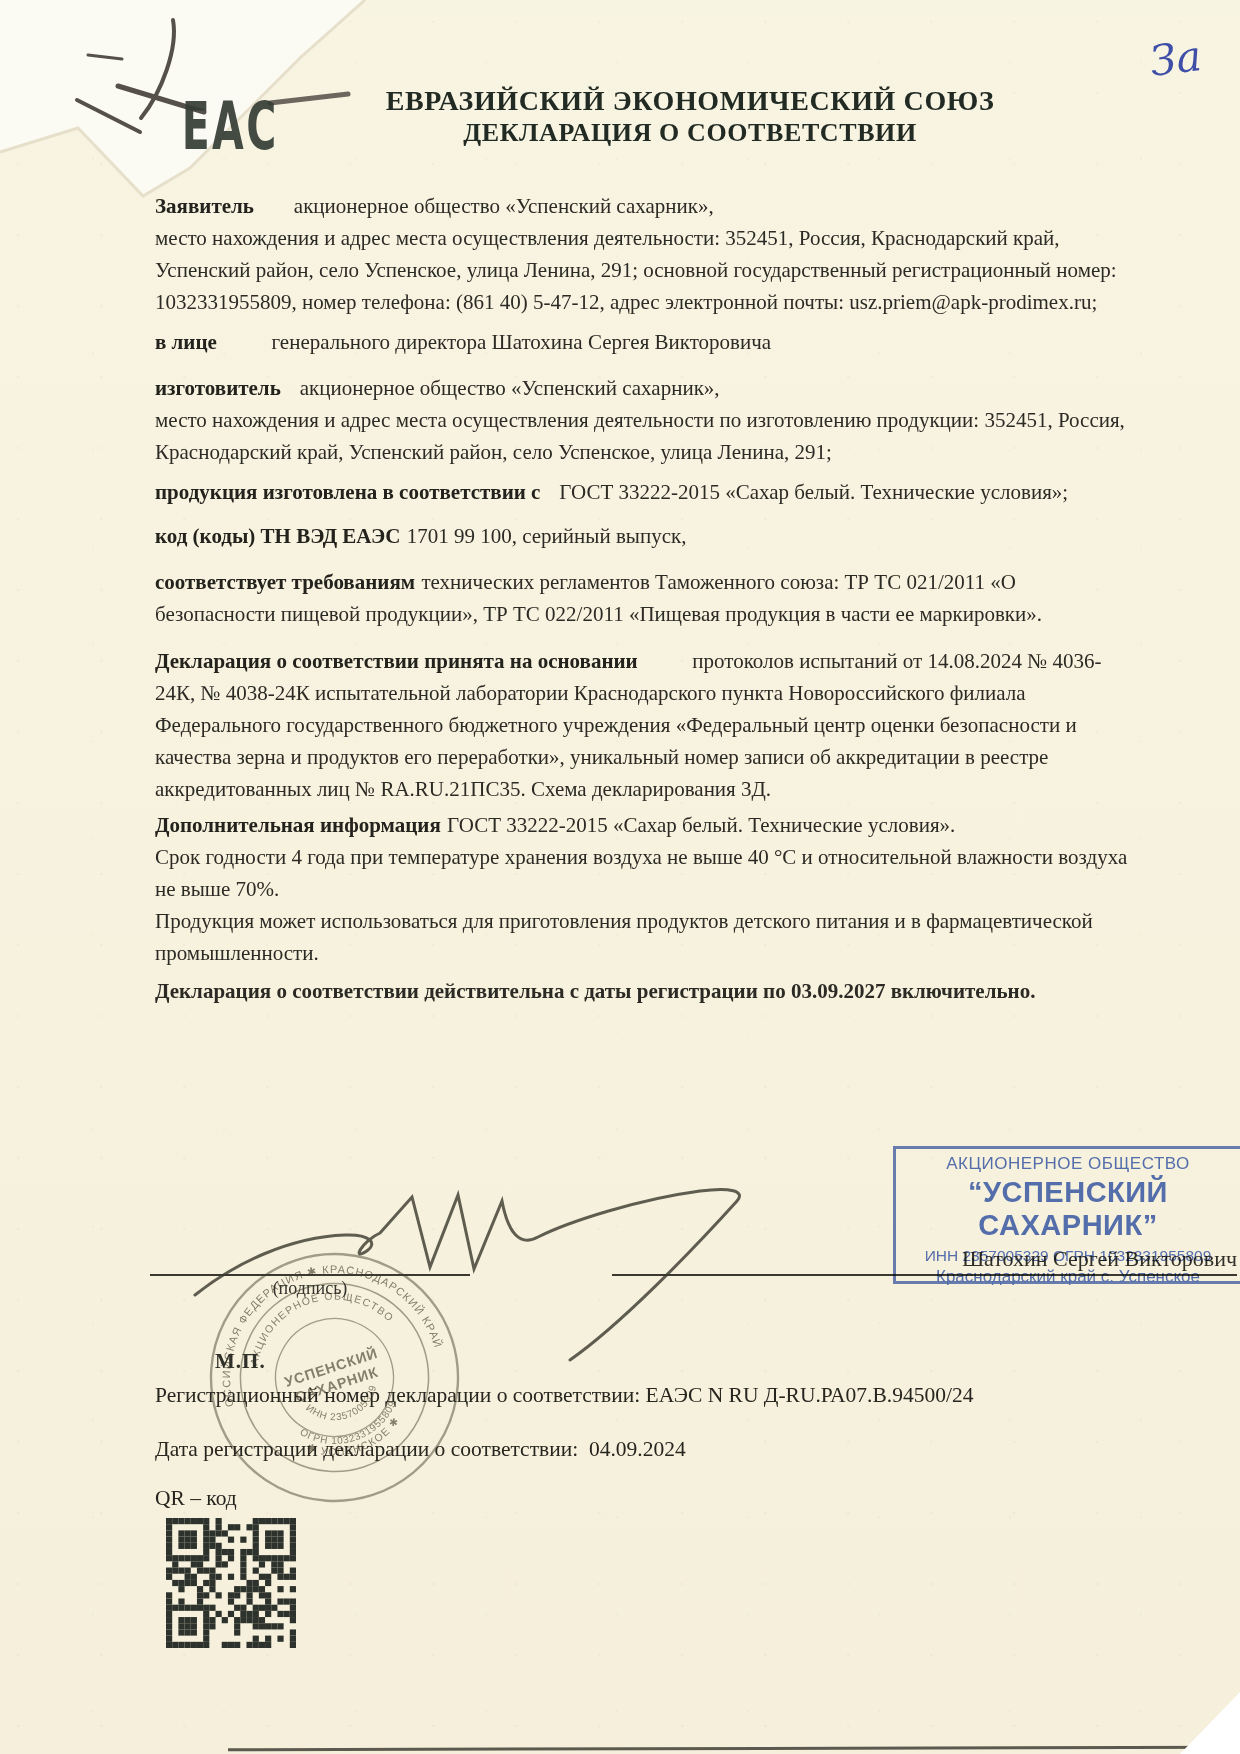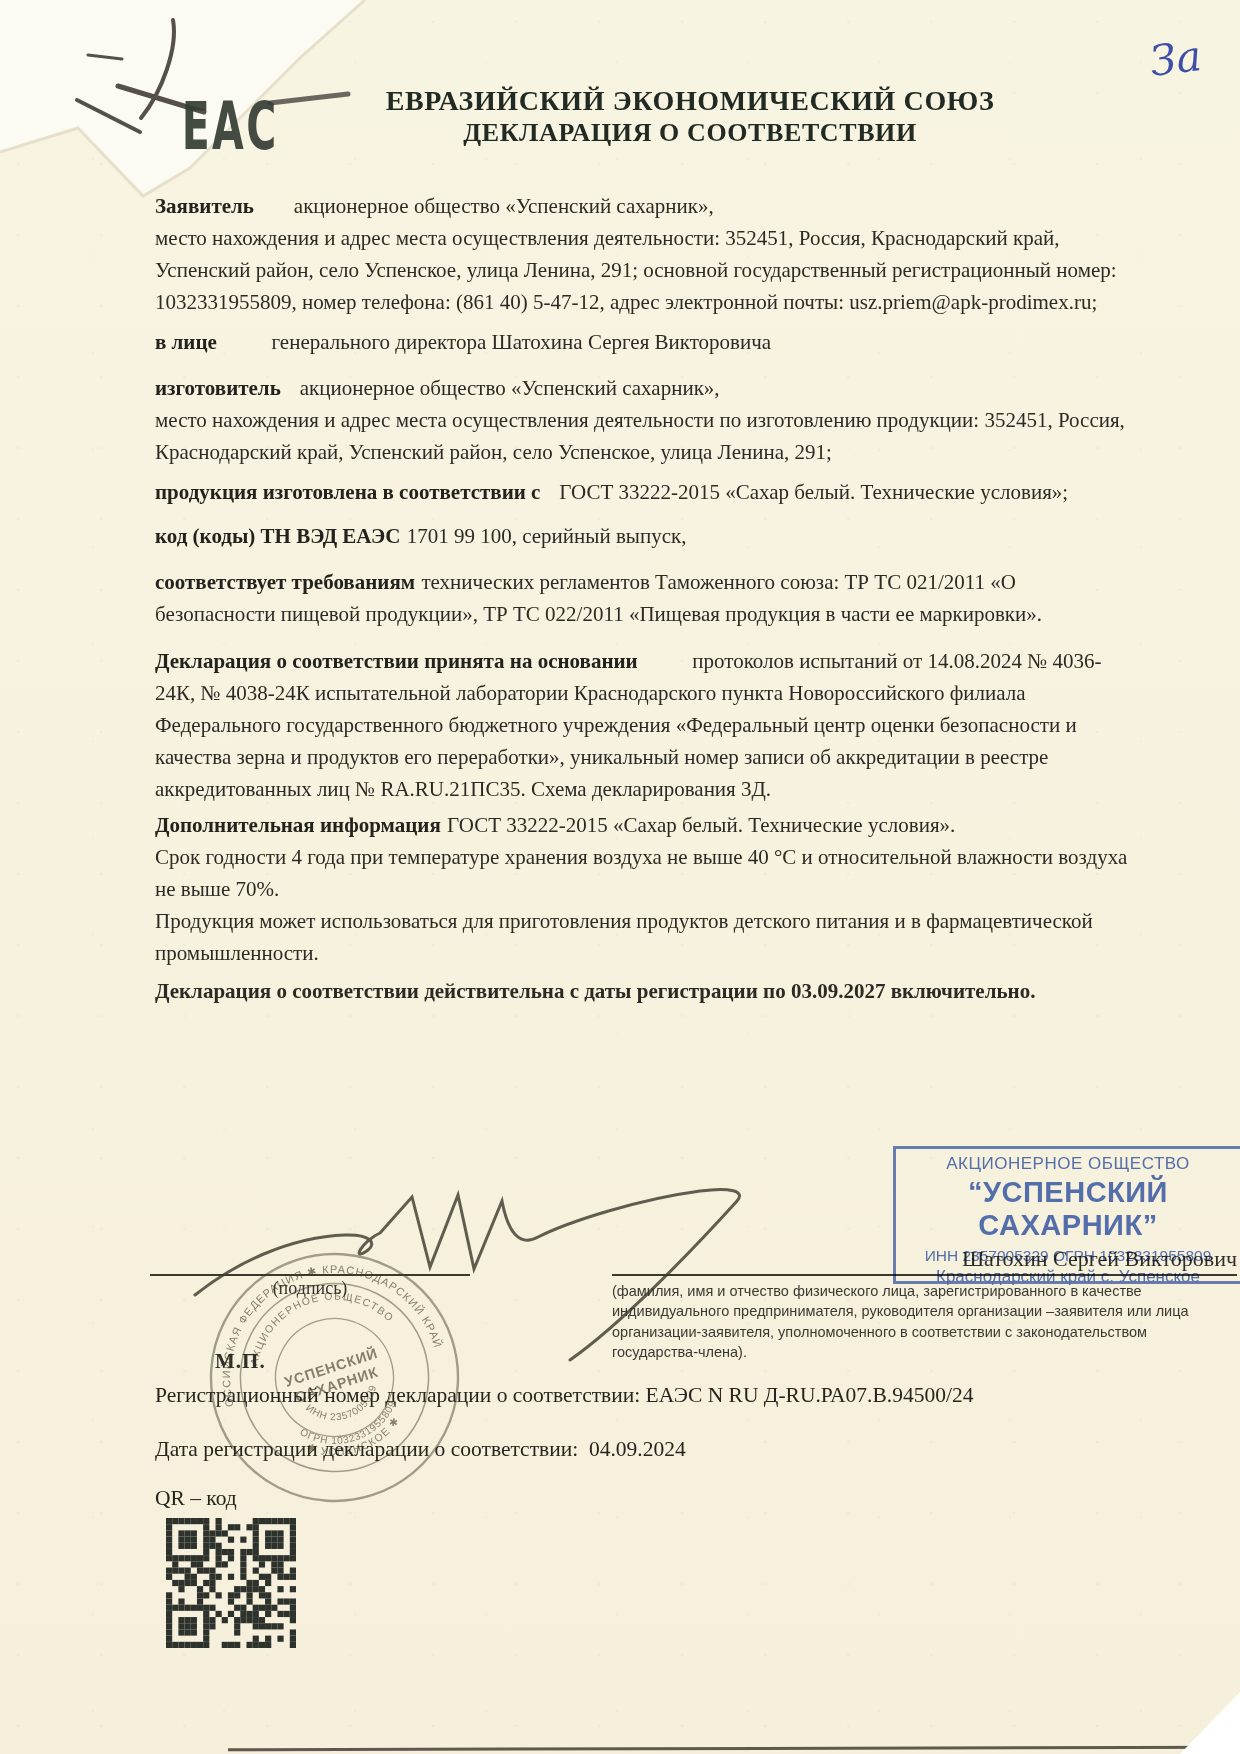--- a/index.html
+++ b/index.html
@@ -159,7 +159,6 @@
 
   <div class="name-block">
     <div class="name-line">Шатохин Сергей Викторович</div>
-    <div class="name-caption">(фамилия, имя и отчество физического лица, зарегистрированного в качестве индивидуального предпринимателя, руководителя организации –заявителя или лица организации-заявителя, уполномоченного в соответствии с законодательством государства-члена).</div>
   </div>
 
   <div class="blue-stamp">

